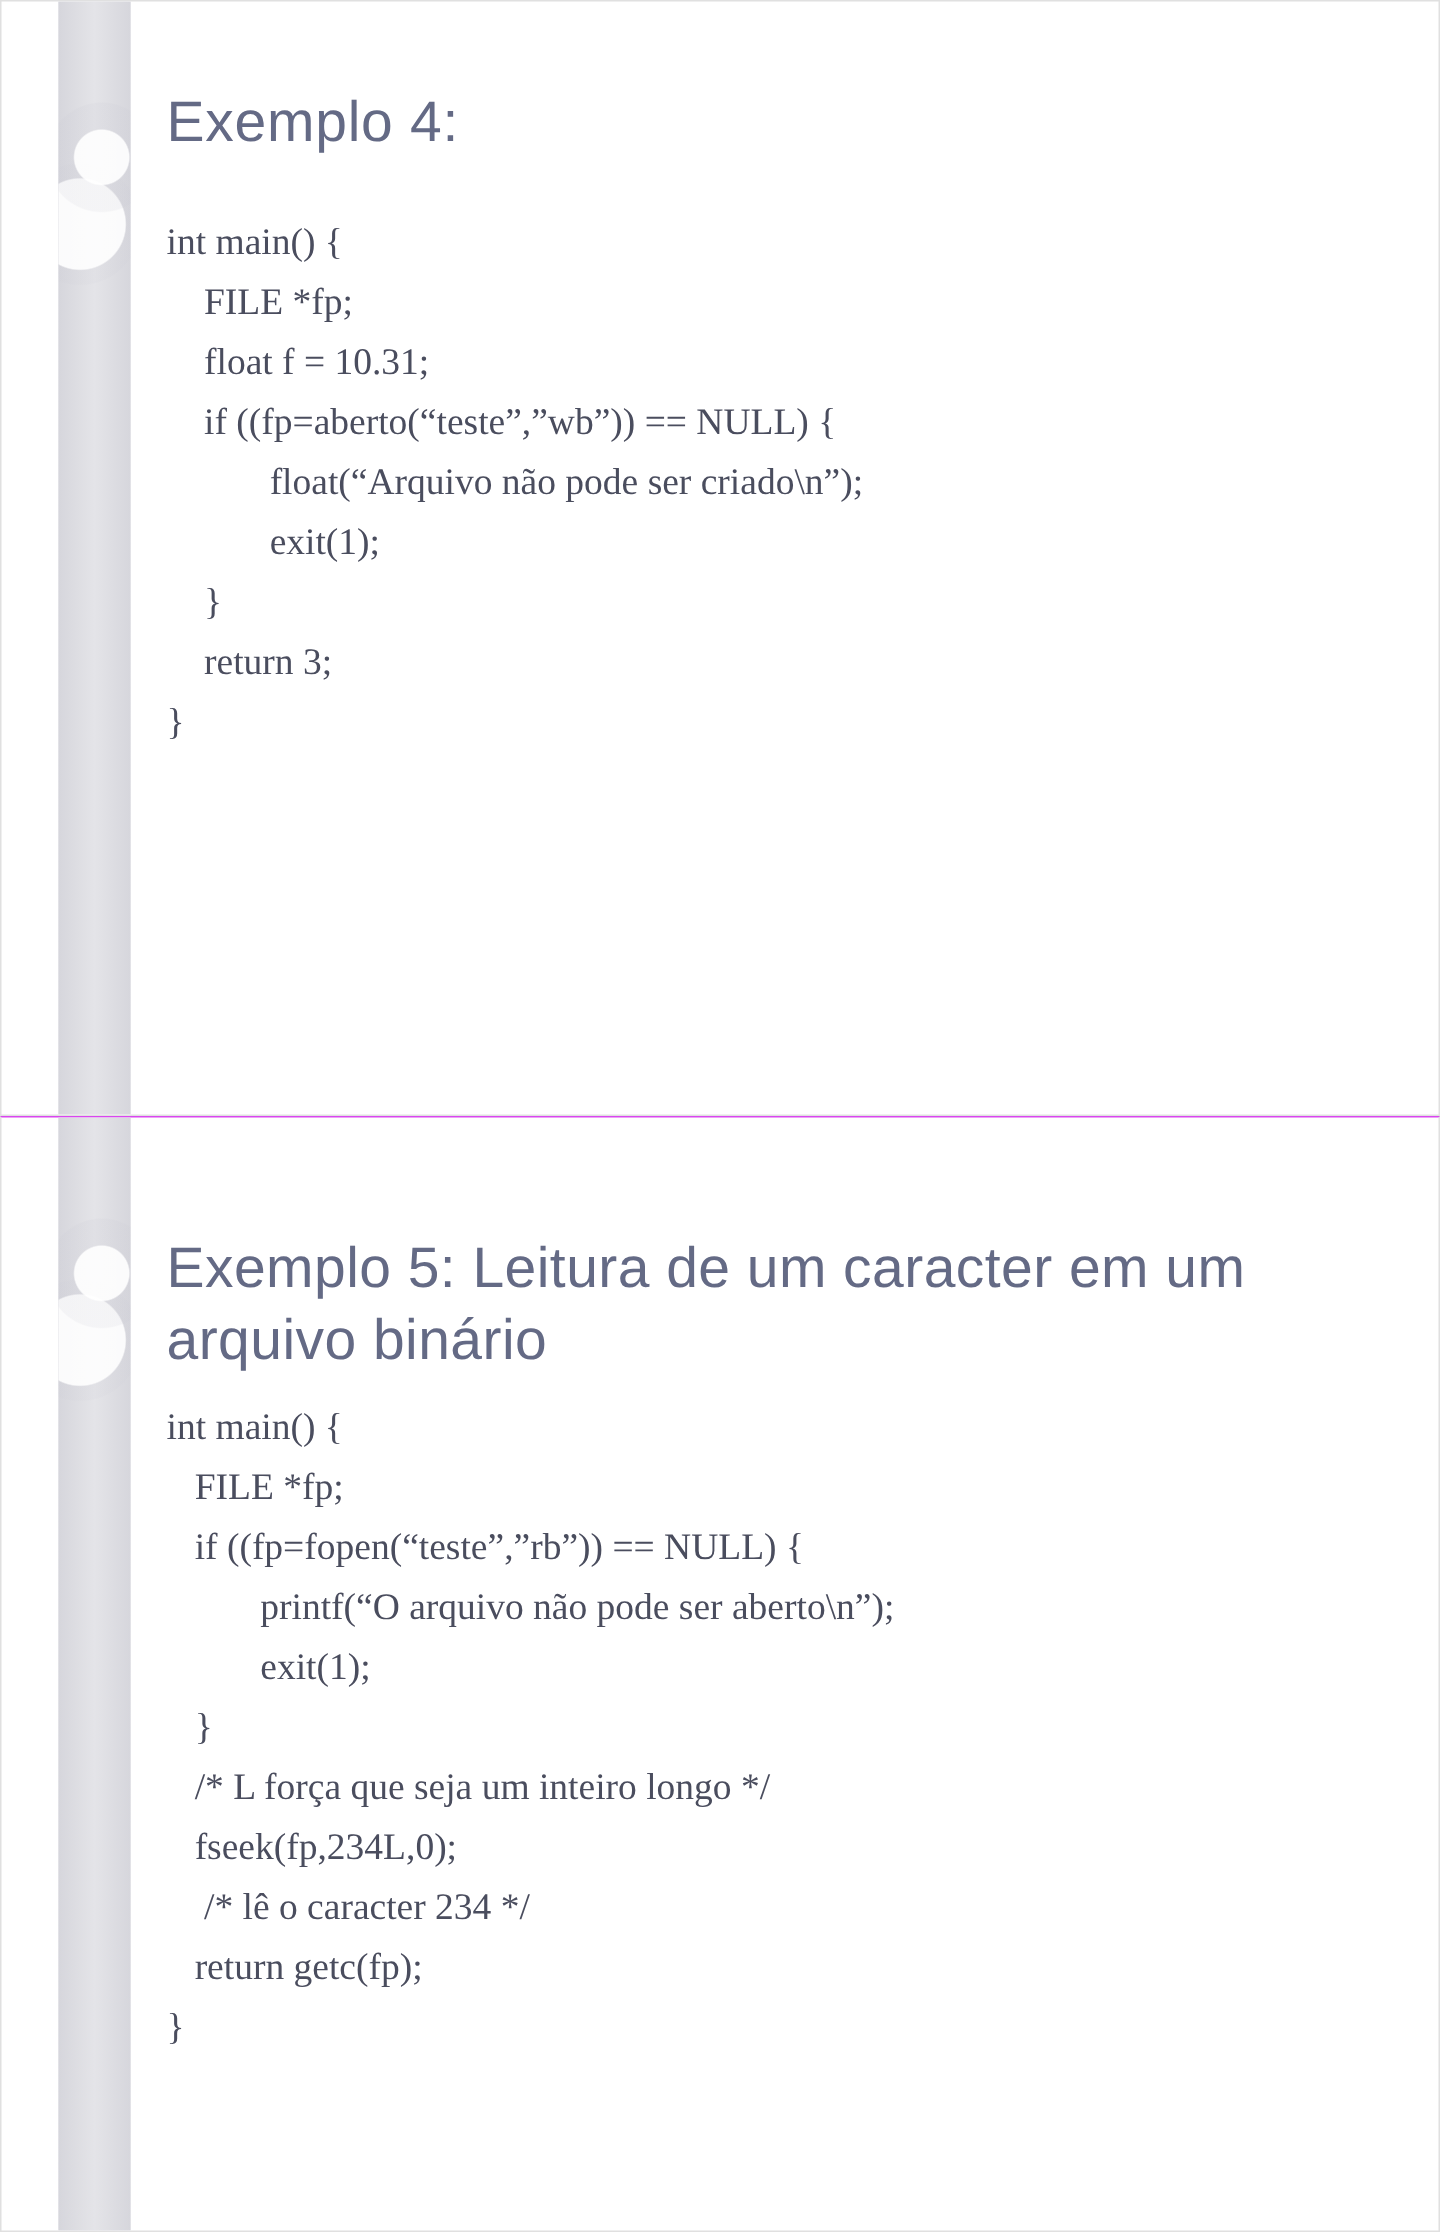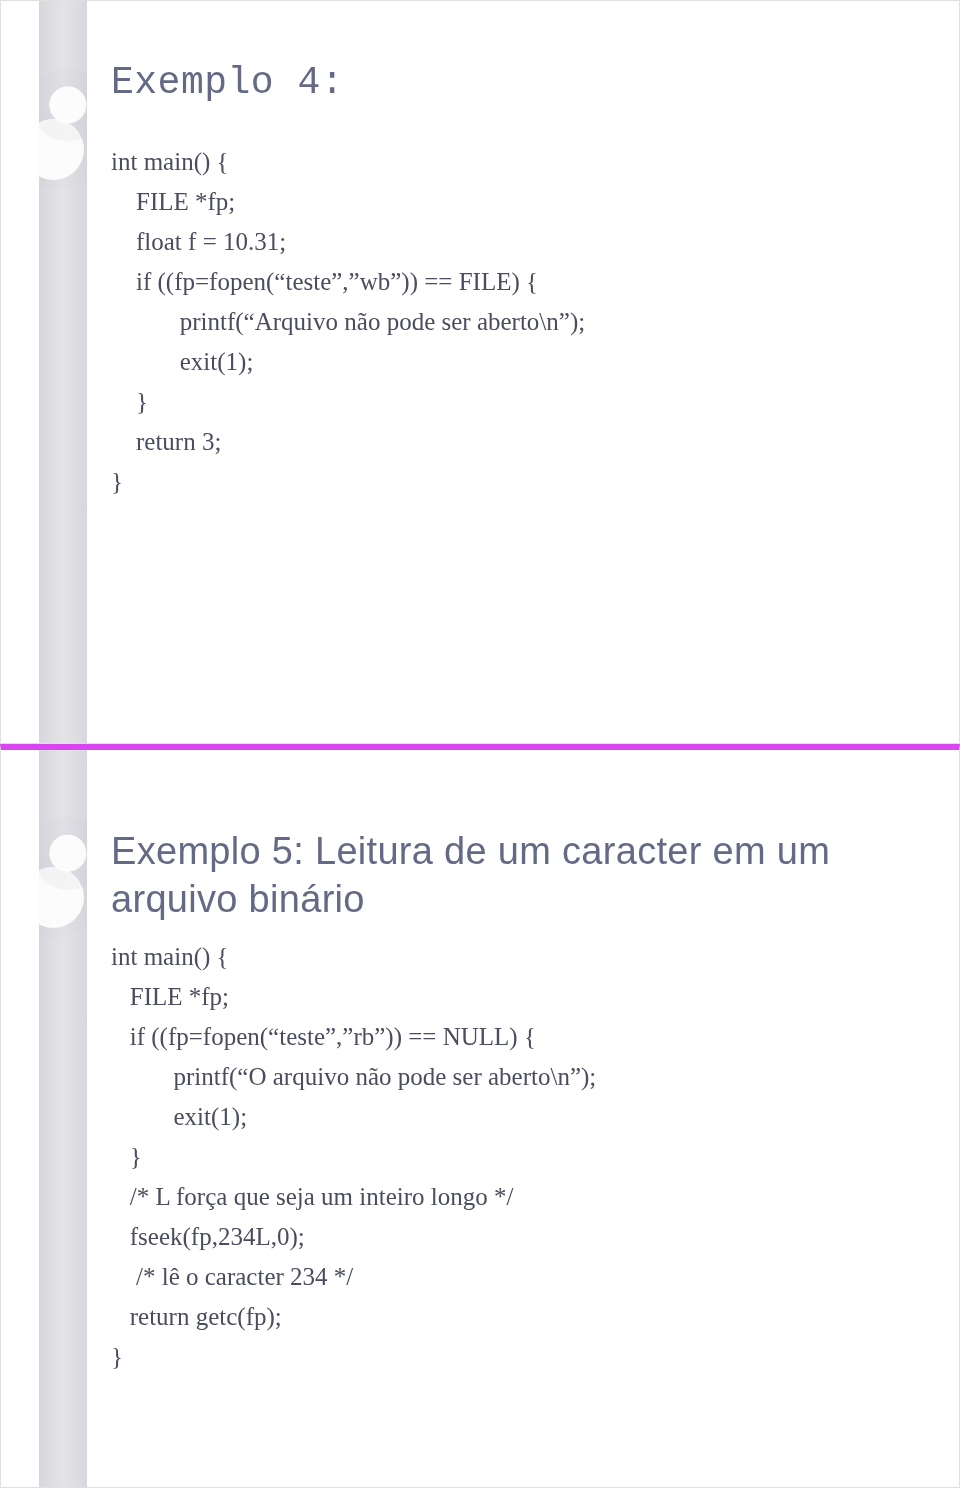--- a/index.html
+++ b/index.html
@@ -43,7 +43,7 @@
     top: 60px;
   }
   .slide-title-small {
-    font-family: Liberation Mono, monospace;
+    font-family: Liberation Sans, sans-serif;
     font-size: 38px;
     font-weight: 400;
     color: #646a85;

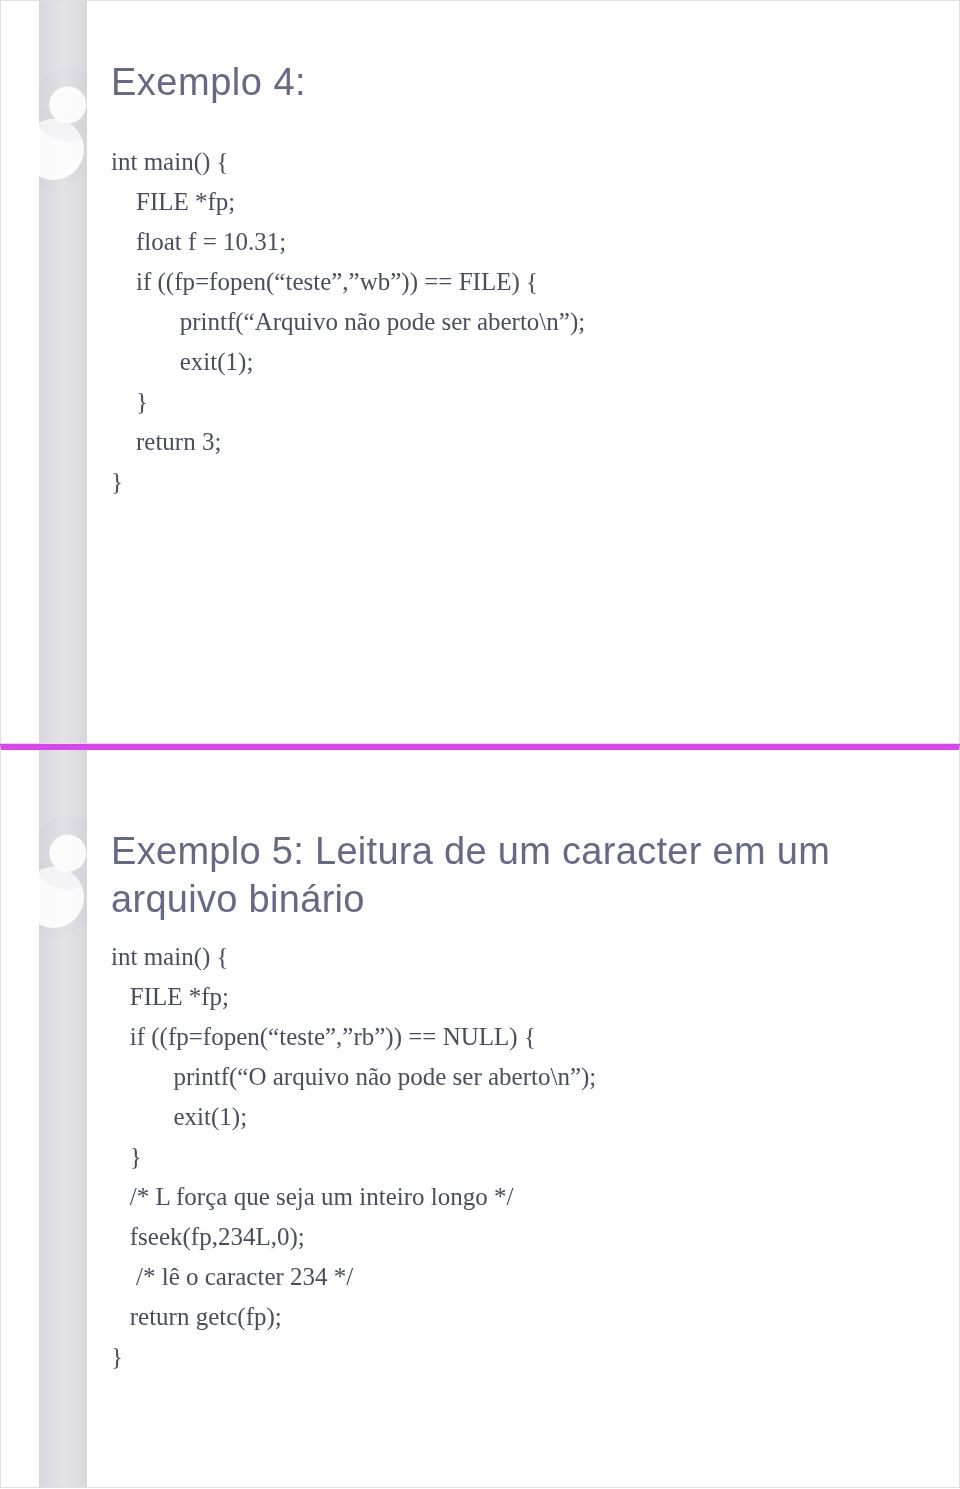--- a/index.html
+++ b/index.html
@@ -76,7 +76,7 @@
     <div class="sidebar"></div>
     <div class="content">
       <h1 class="slide-title-small">Exemplo 4:</h1>
-      <div class="code" id="code1"><div>int main() {</div><div>    FILE *fp;</div><div>    float f = 10.31;</div><div>    if ((fp=fopen(“teste”,”wb”)) == FILE) {</div><div>           printf(“Arquivo não pode ser aberto\n”);</div><div>           exit(1);</div><div>    }</div><div>    return 3;</div><div>}</div></div>
+      <div class="code" id="code1"><div>int main() {</div><div>    FILE *fp;</div><div>    float f = 10.31;</div><div>    if ((fp=aberto(“teste”,”wb”)) == NULL) {</div><div>           printf(“Arquivo não pode ser aberto\n”);</div><div>           exit(1);</div><div>    }</div><div>    return 3;</div><div>}</div></div>
     </div>
   </div>
 

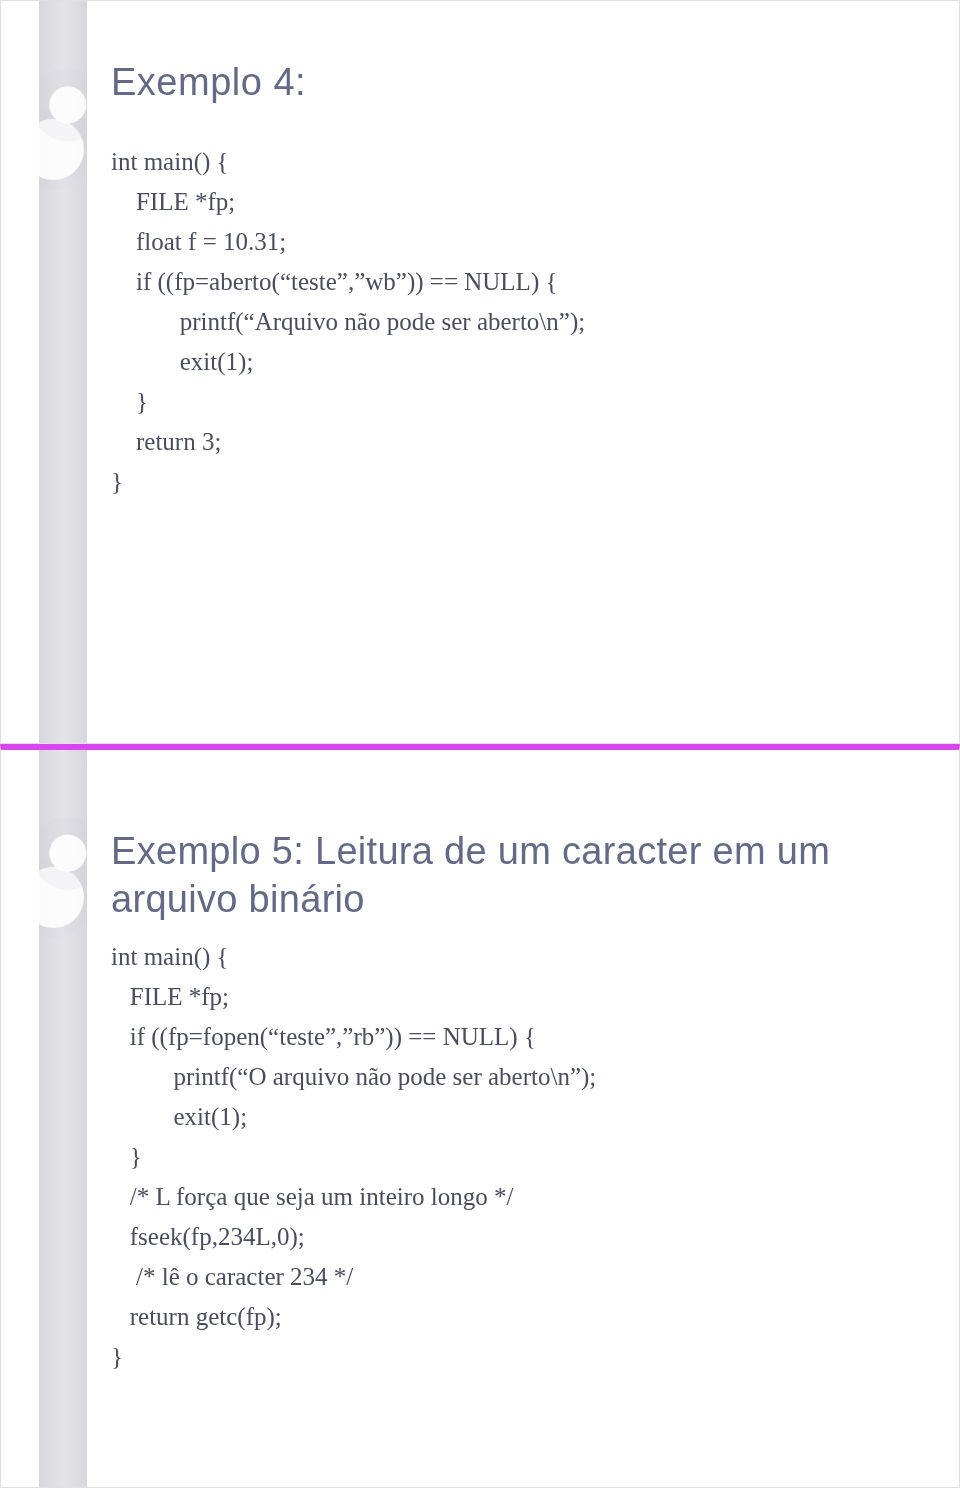--- a/index.html
+++ b/index.html
@@ -76,7 +76,7 @@
     <div class="sidebar"></div>
     <div class="content">
       <h1 class="slide-title-small">Exemplo 4:</h1>
-      <div class="code" id="code1"><div>int main() {</div><div>    FILE *fp;</div><div>    float f = 10.31;</div><div>    if ((fp=aberto(“teste”,”wb”)) == NULL) {</div><div>           printf(“Arquivo não pode ser aberto\n”);</div><div>           exit(1);</div><div>    }</div><div>    return 3;</div><div>}</div></div>
+      <div class="code" id="code1"><div>int main() {</div><div>    FILE *fp;</div><div>    float f = 10.31;</div><div>    if ((fp=aberto(“teste”,”wb”)) == NULL) {</div><div>           float(“Arquivo não pode ser criado\n”);</div><div>           exit(1);</div><div>    }</div><div>    return 3;</div><div>}</div></div>
     </div>
   </div>
 

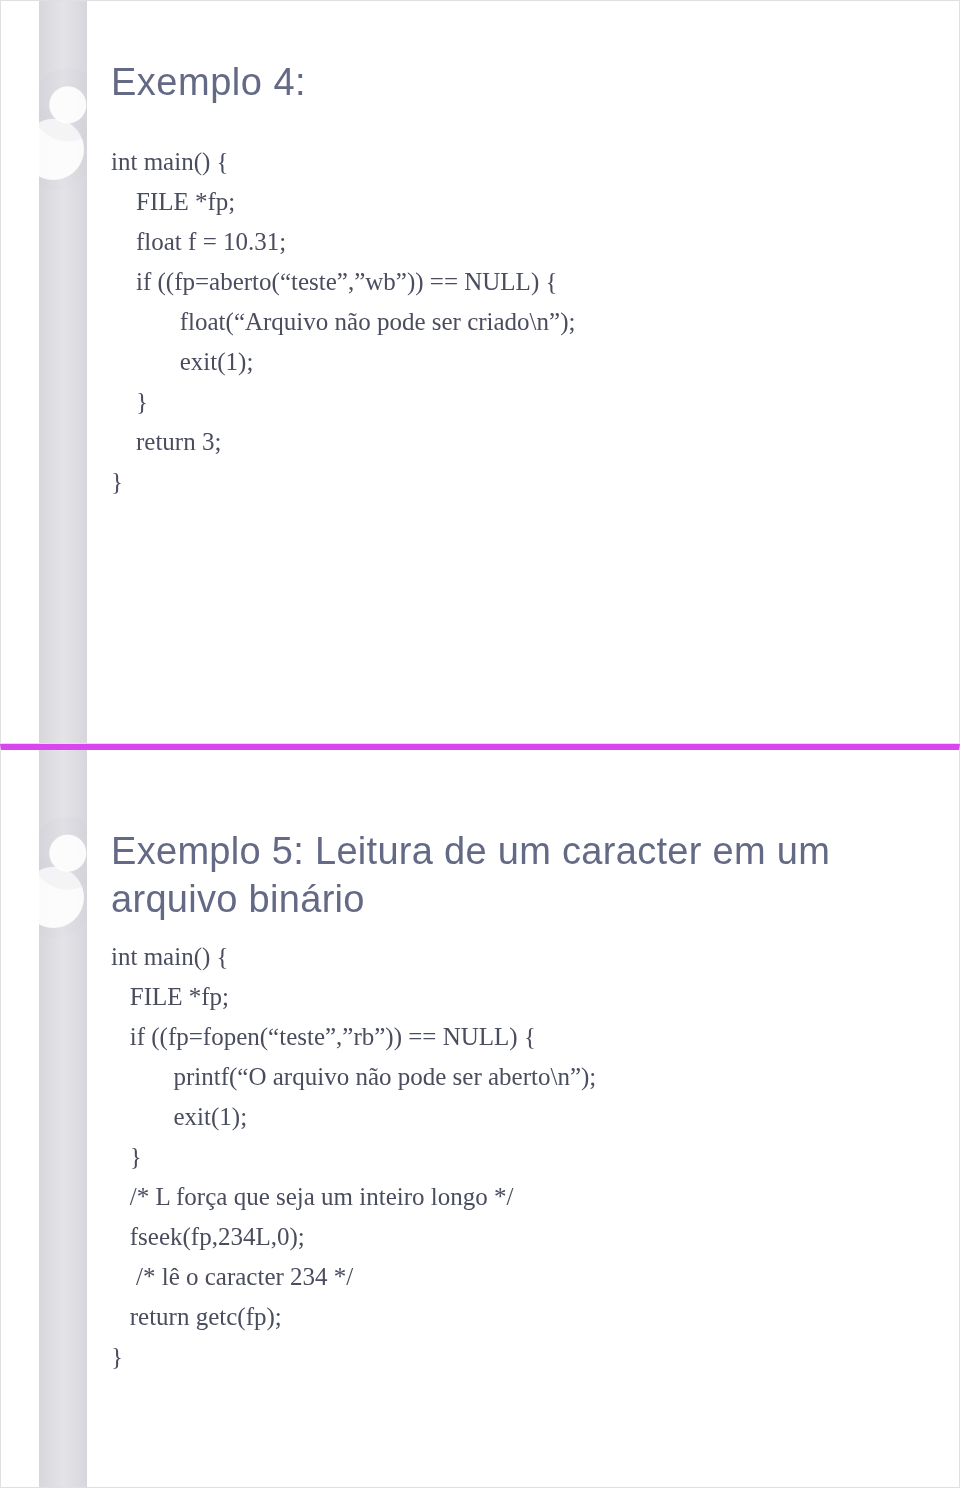--- a/index.html
+++ b/index.html
@@ -22,7 +22,7 @@
     background: #ffffff;
   }
   .slide + .slide {
-    border-top: 6px solid #d946ef;
+    border-top: 1px solid #d946ef;
   }
   .sidebar {
     position: absolute;

